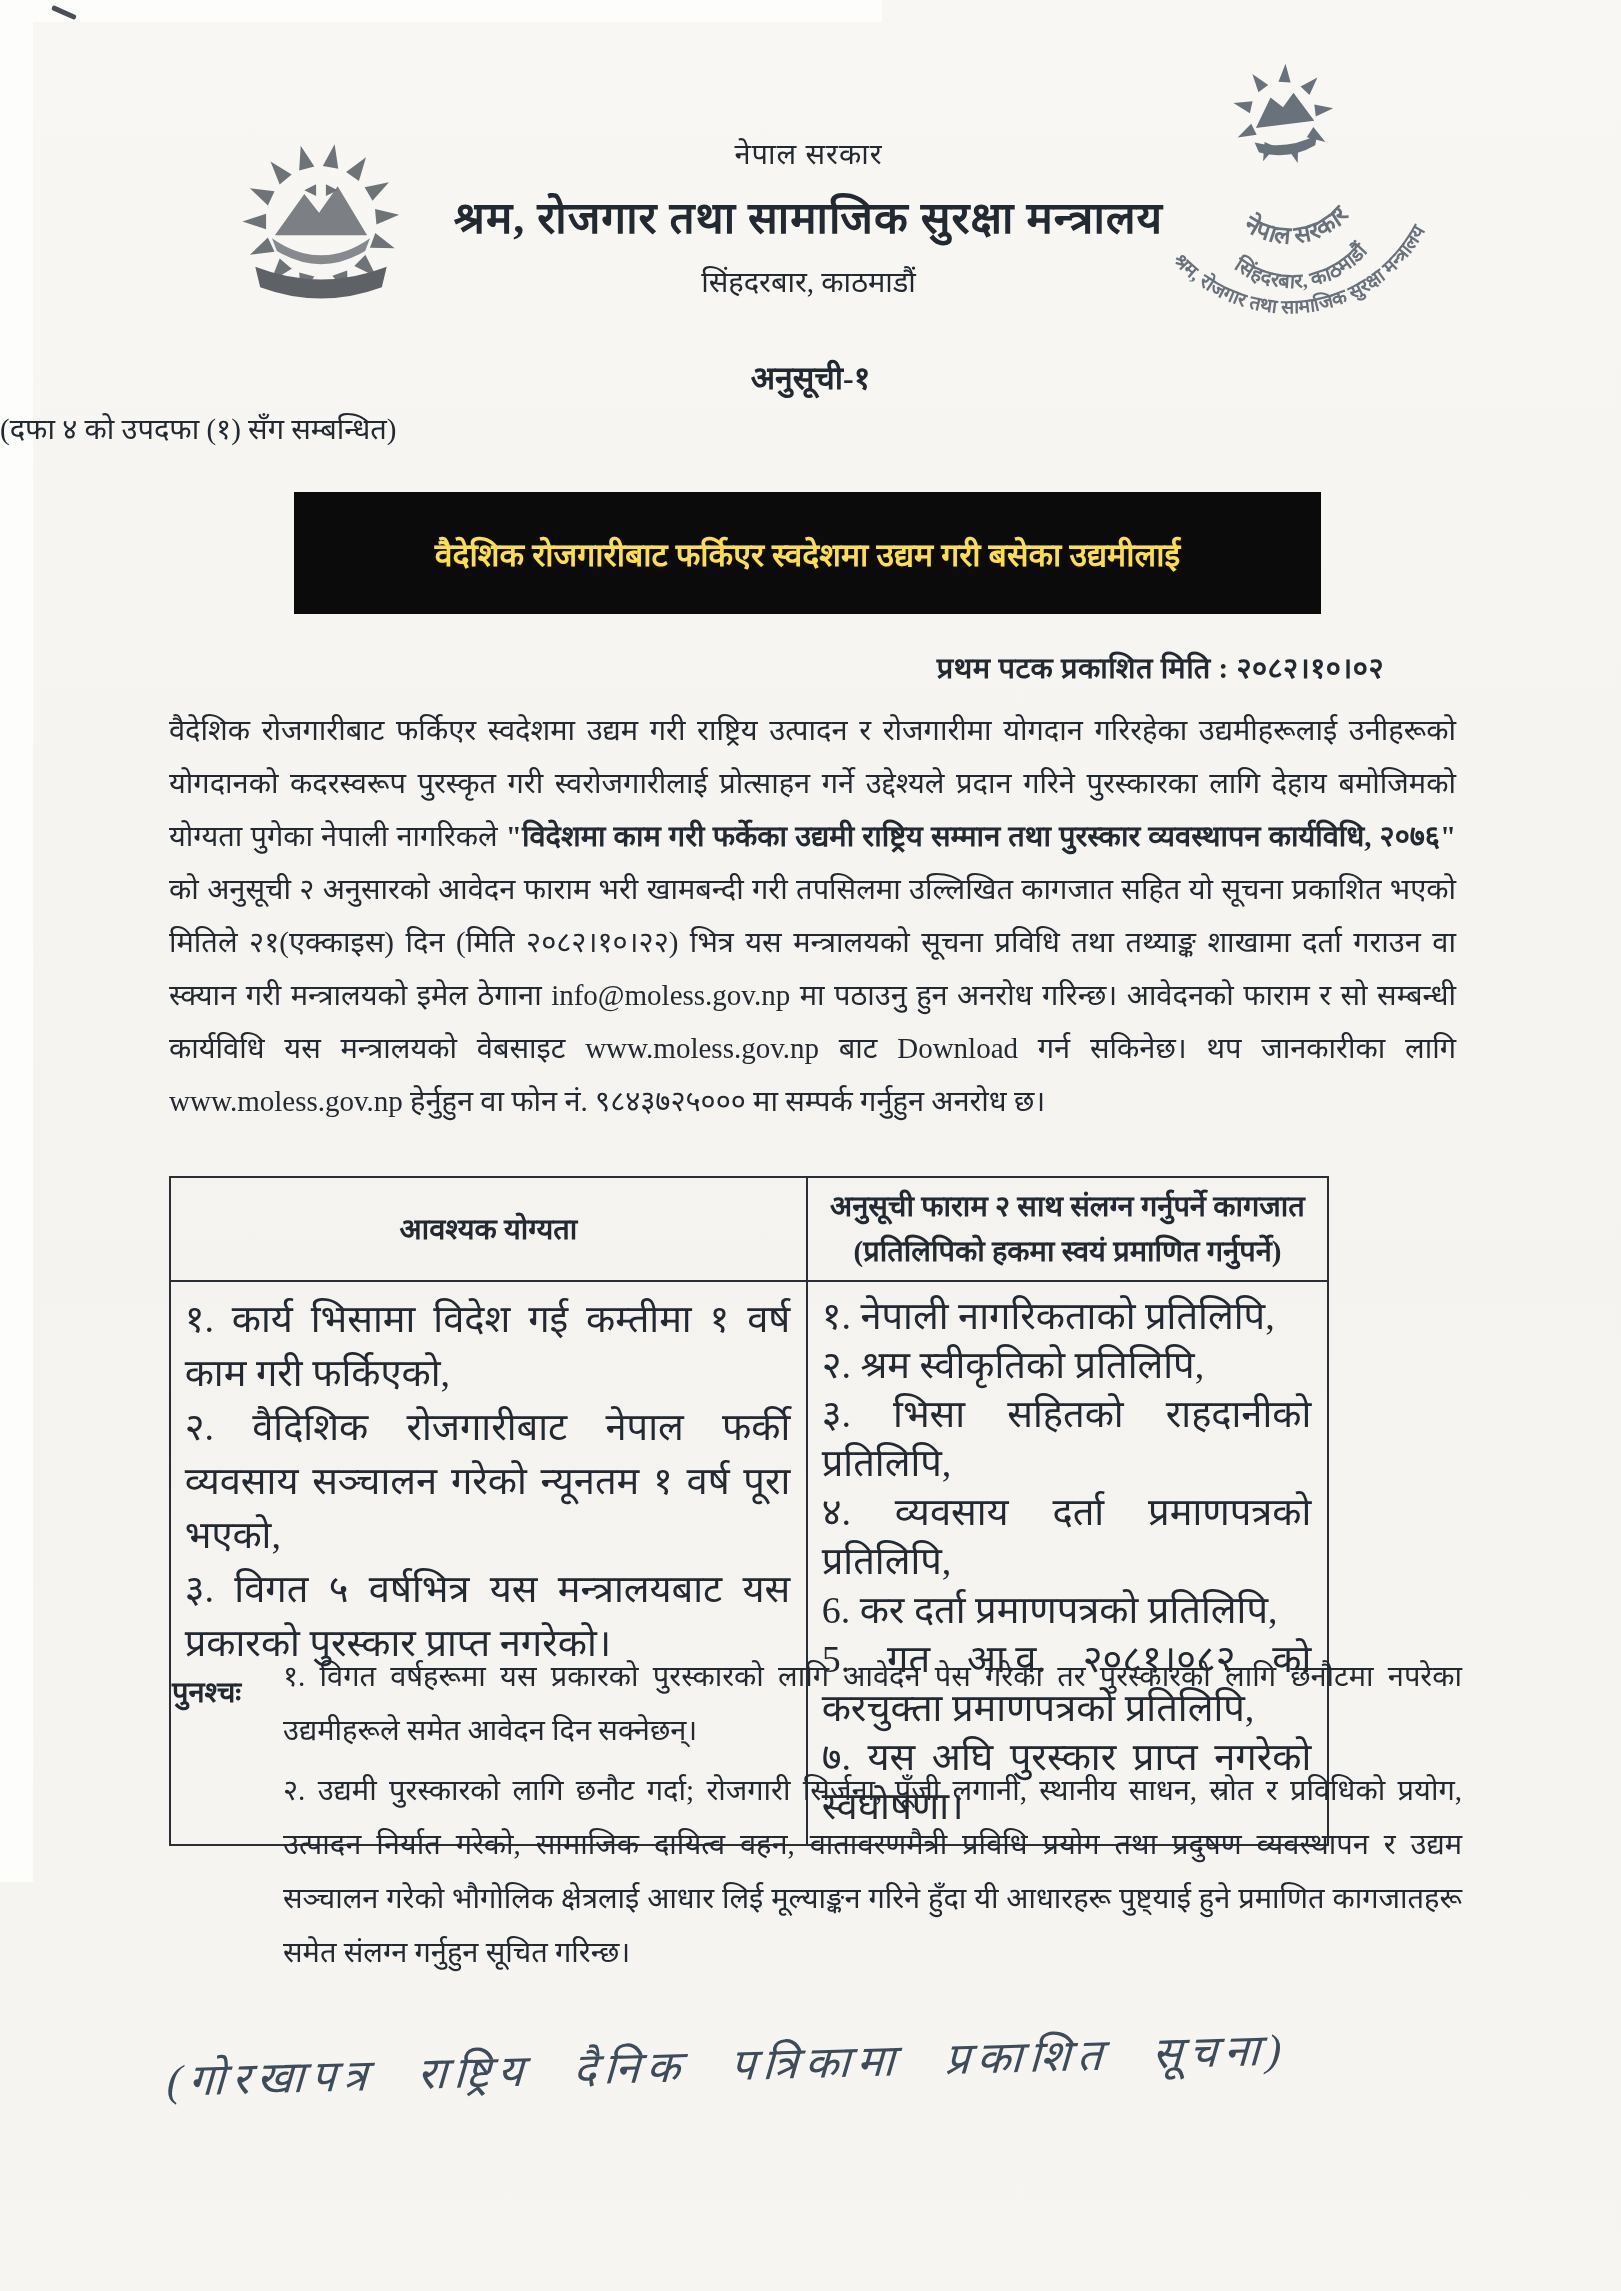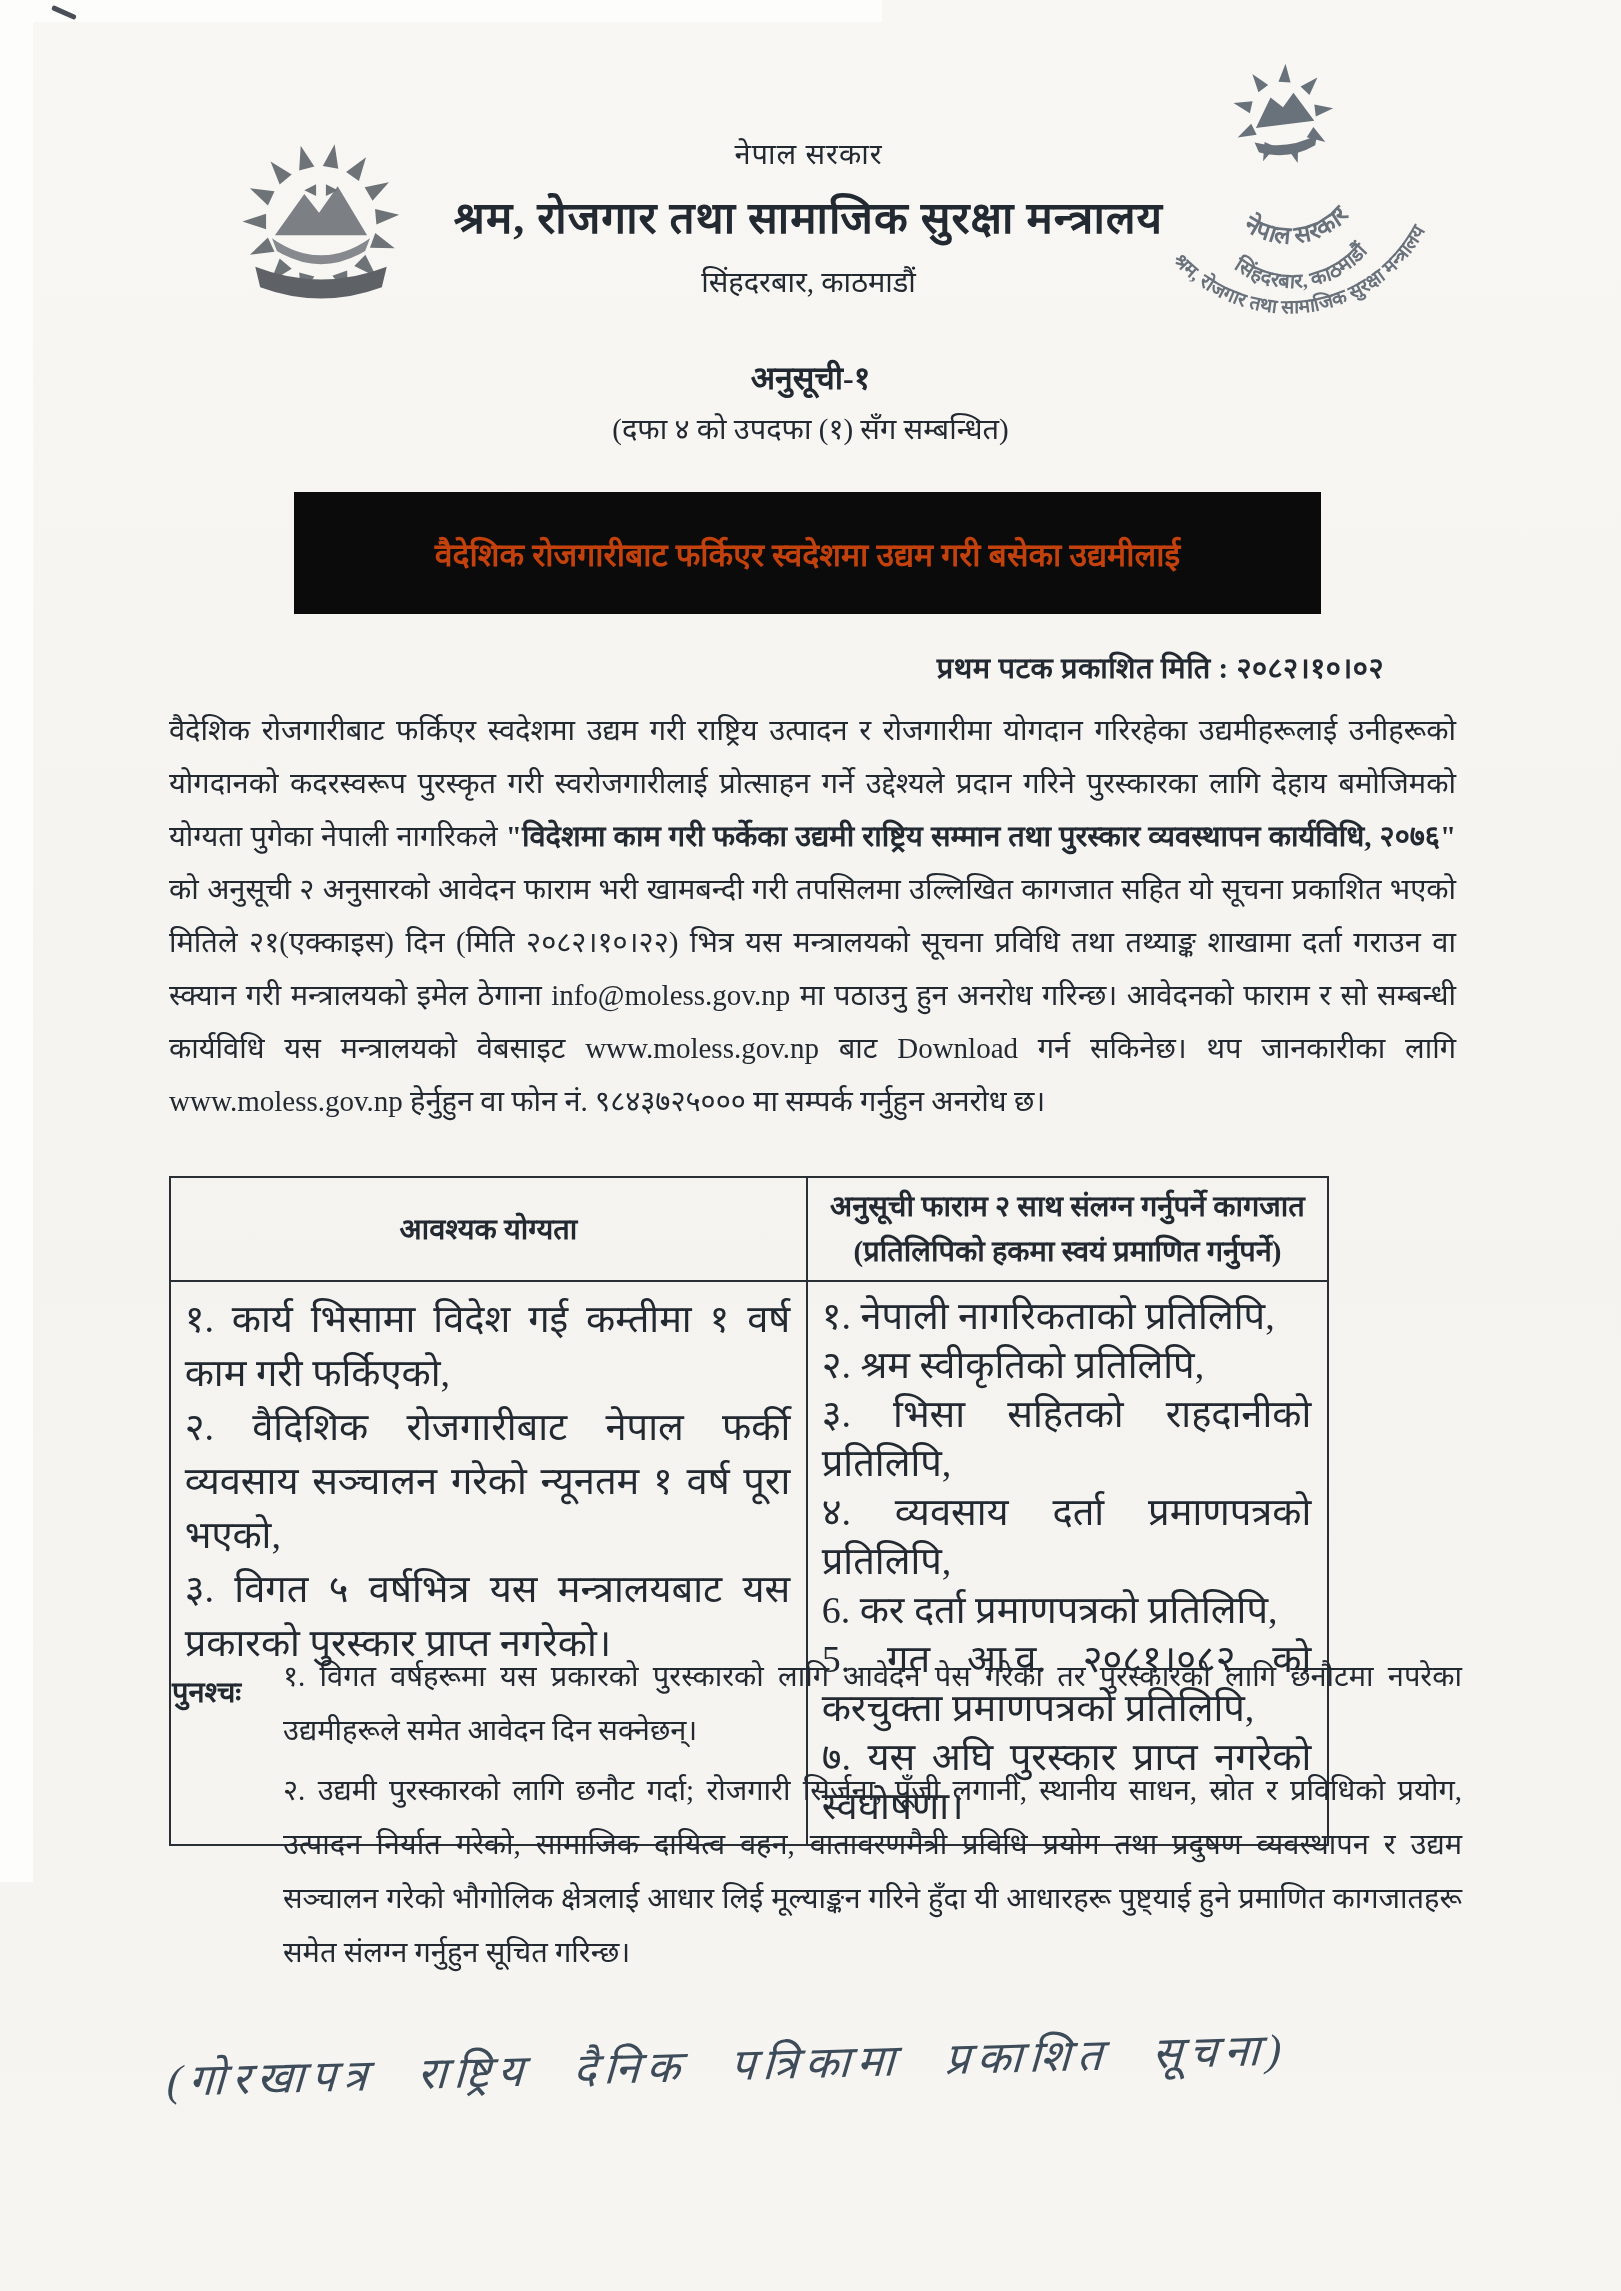--- a/index.html
+++ b/index.html
@@ -27,7 +27,7 @@
 
   
   .schedule-title    { position:absolute; left:0; top:355px; width:1621px; text-align:center; font-size:32px; font-weight:bold; }
-  .schedule-subtitle { position:absolute; left:0; top:408px; width:1621px; text-align:center; font-size:29px; }
+  .schedule-subtitle { position:absolute; left:0; top:408px; width:1621px; text-align:left; font-size:29px; }
 
   
   .notice-banner {

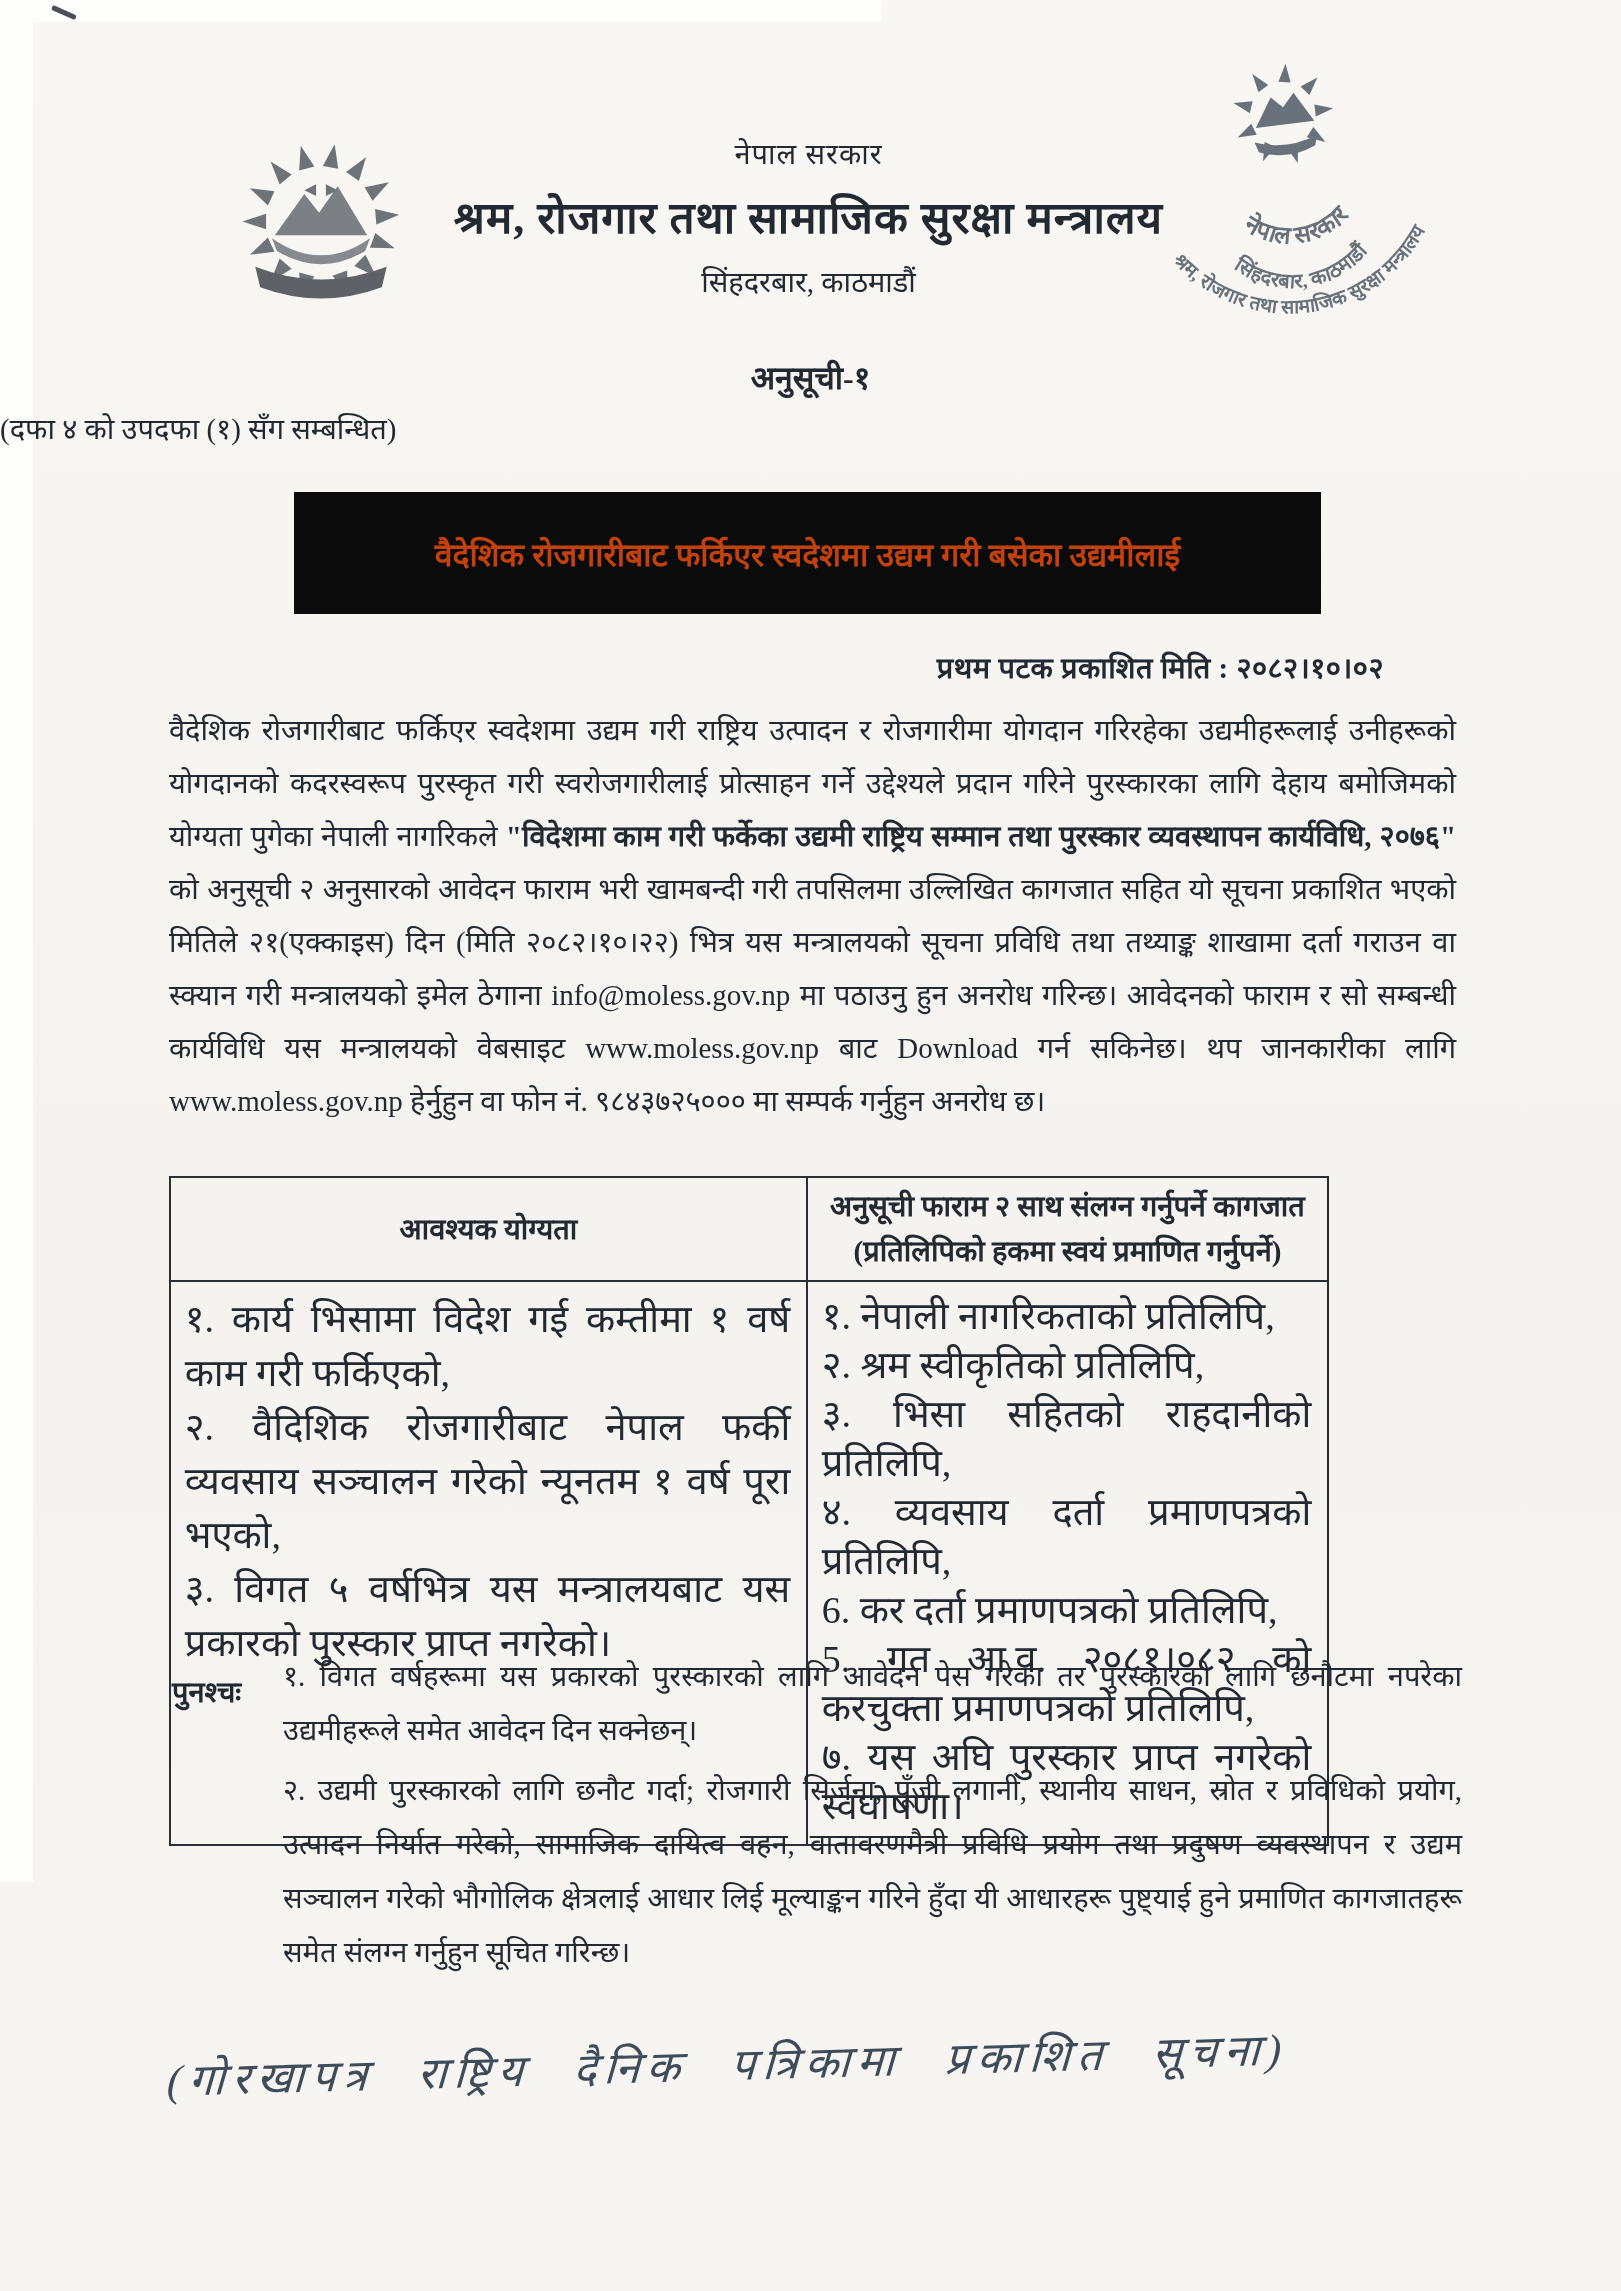--- a/index.html
+++ b/index.html
@@ -159,7 +159,7 @@
   <div class="schedule-title">अनुसूची-१</div>
   <div class="schedule-subtitle">(दफा ४ को उपदफा (१) सँग सम्बन्धित)</div>
 
-  <div class="notice-banner" style="background:#0b0b0b;color:#c2410c;">
+  <div class="notice-banner" style="background:#0b0b0b;color:#fde047;">
     <div class="banner-line">वैदेशिक रोजगारीबाट फर्किएर स्वदेशमा उद्यम गरी बसेका उद्यमीलाई</div>
   </div>
 

